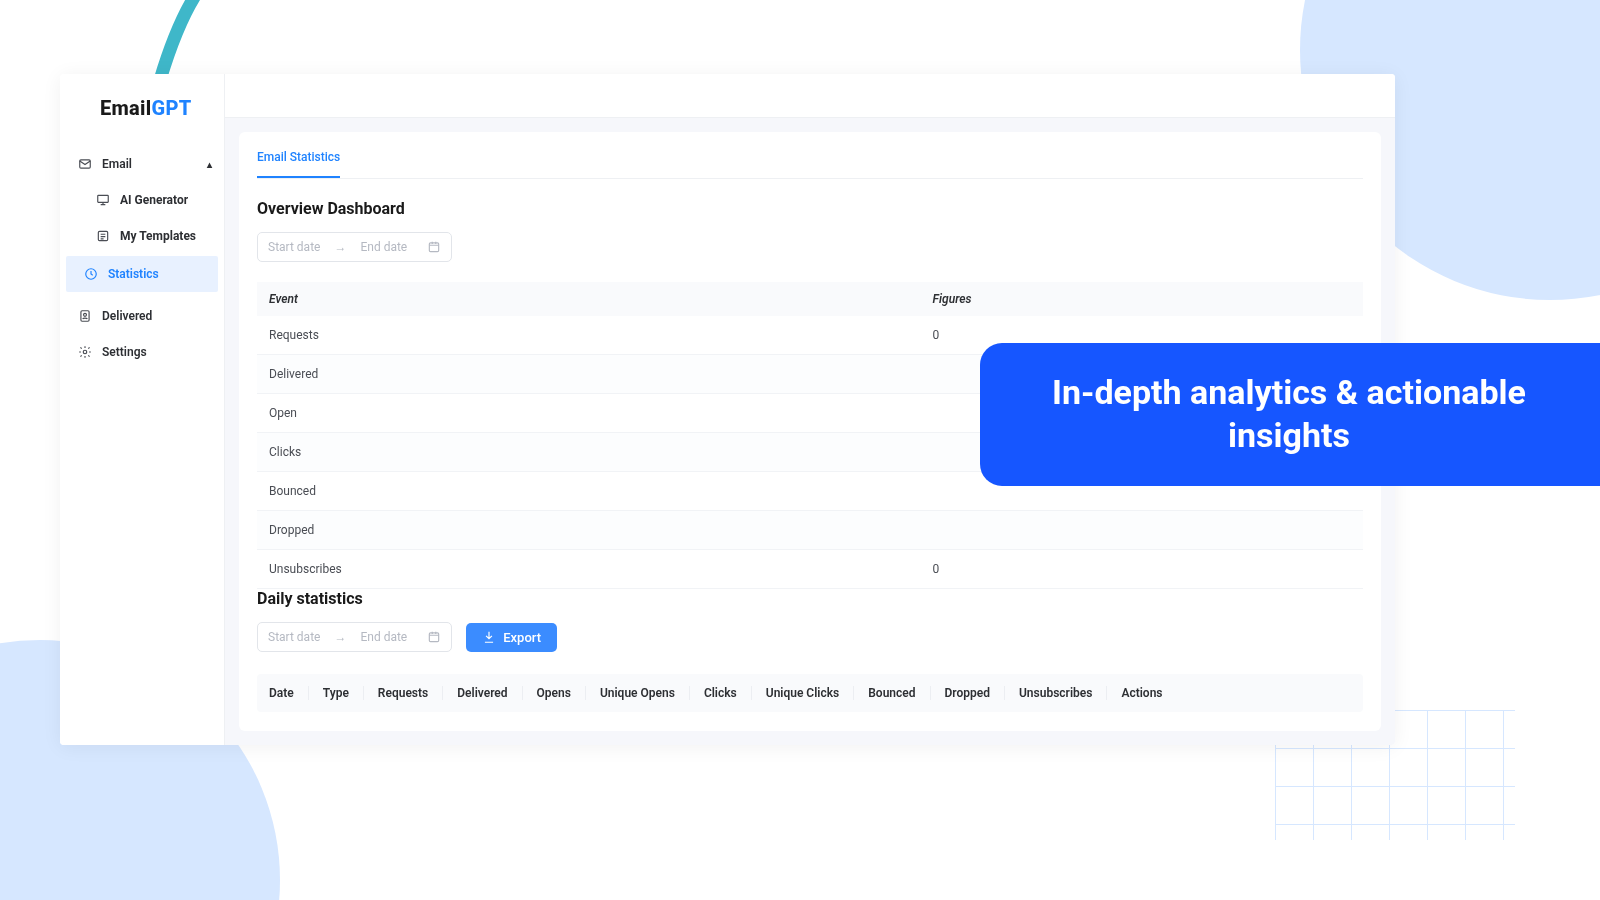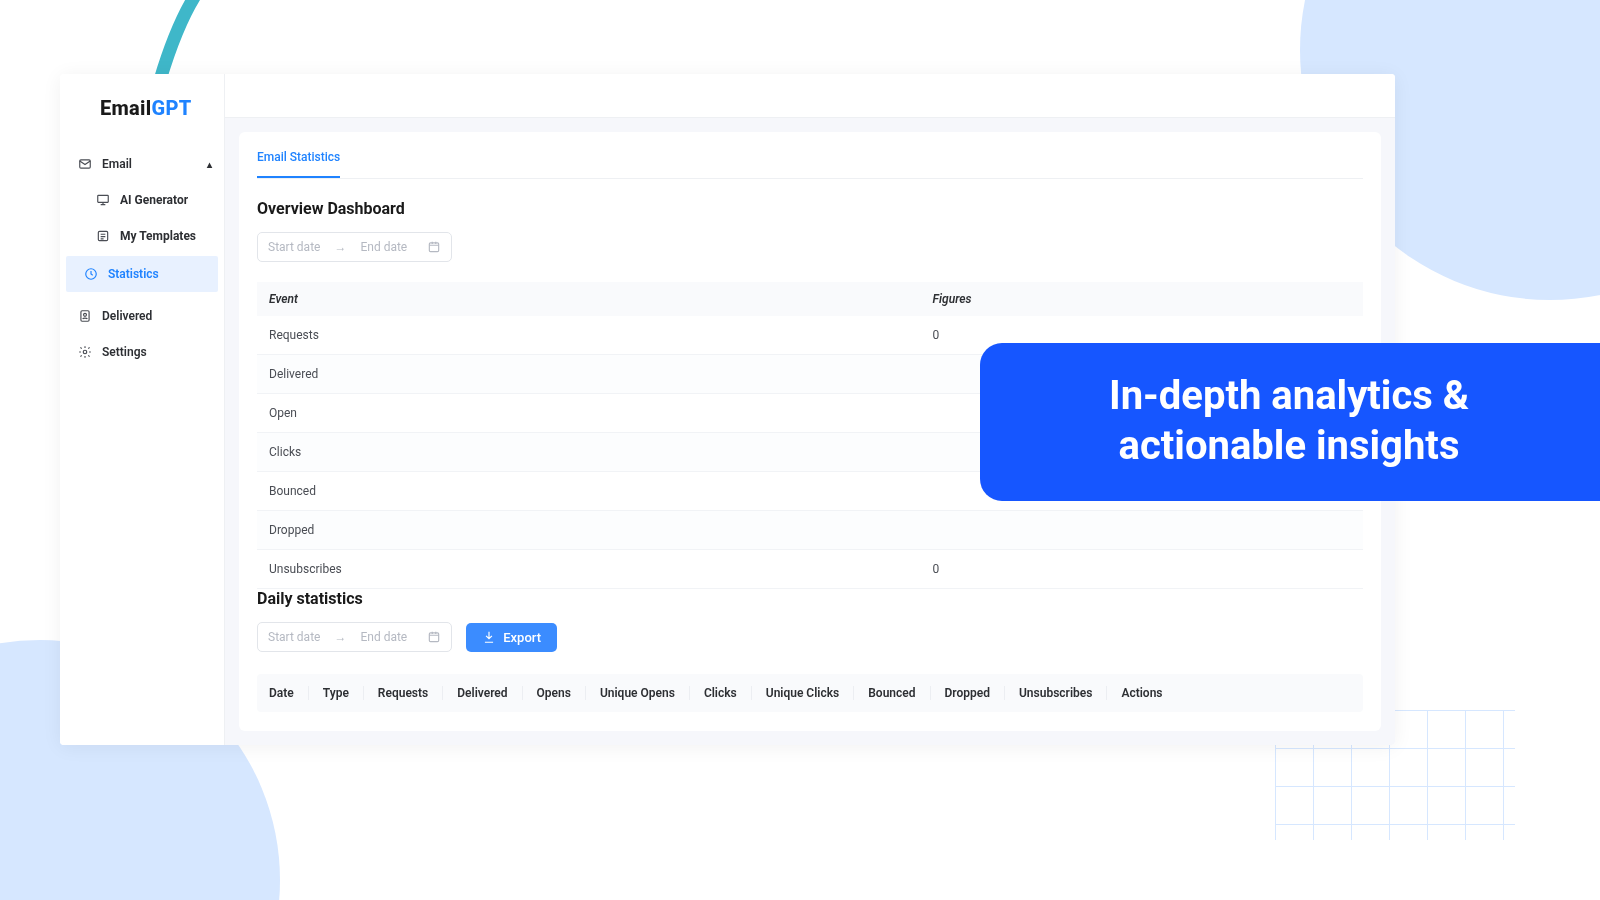--- a/index.html
+++ b/index.html
@@ -214,7 +214,7 @@
   background: #1656ff;
   color: #fff;
   font-weight: 700;
-  font-size: 40px;
+  font-size: 34px;
   line-height: 1.25;
   padding: 28px 38px 30px 36px;
   border-radius: 22px 0 0 22px;

